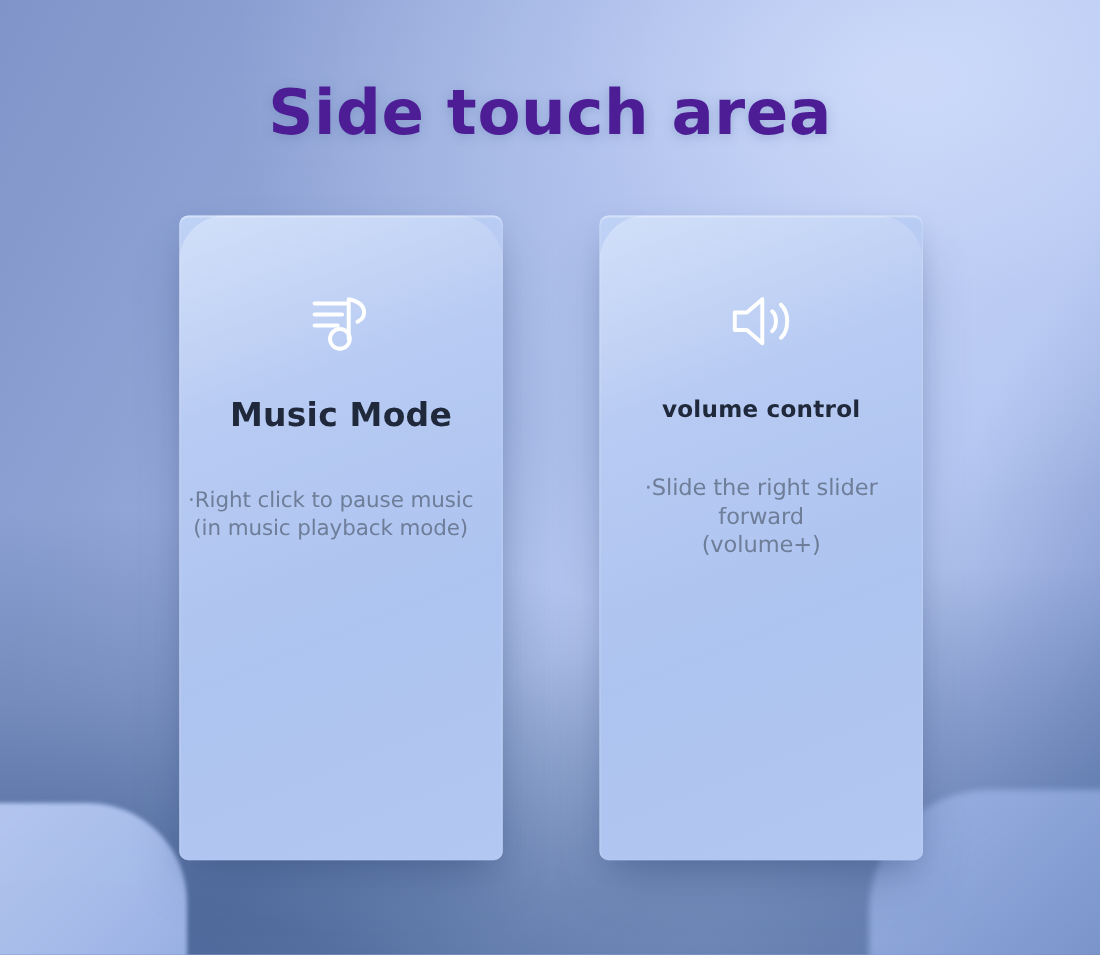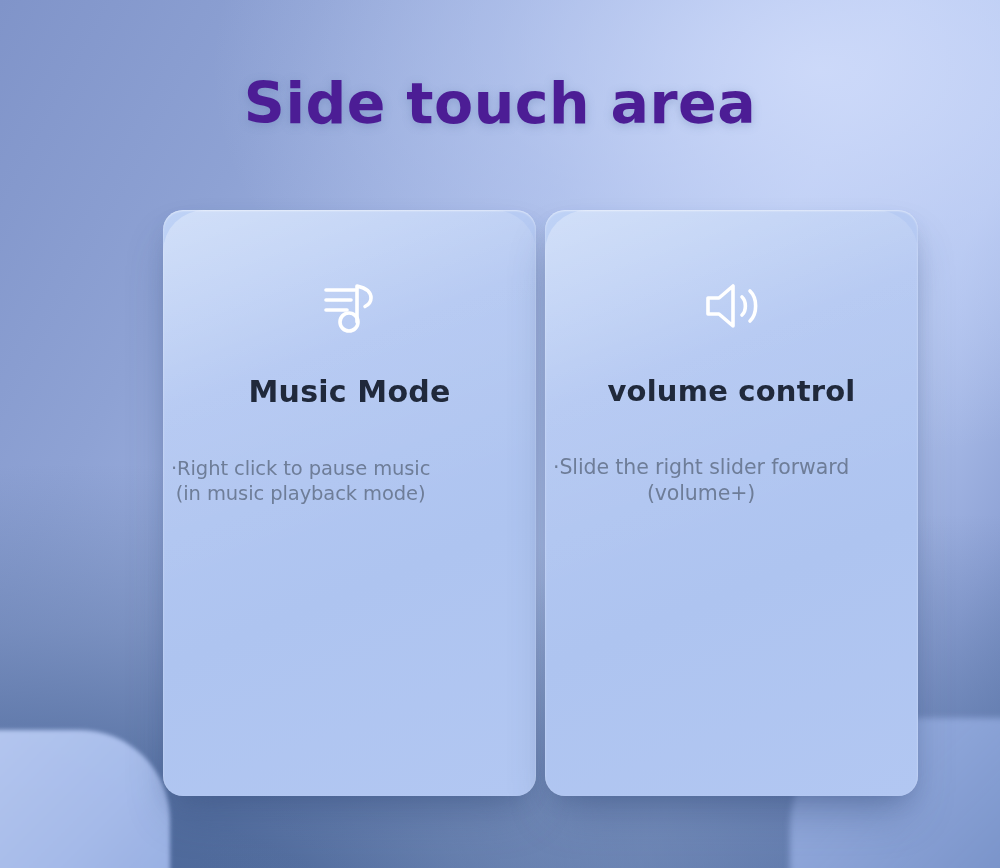--- a/index.html
+++ b/index.html
@@ -83,10 +83,10 @@
   
   .card{
     position:absolute;
-    top:210px;
-    width:373px;
+    top:196px;
+    width:294px;
     height:586px;
-    border-radius:20px;
+    border-radius:8px;
     background:linear-gradient(158deg,#bed2f6 0%, #b4c8f2 28%, #aec4f0 62%, #b2c7f2 100%);
     box-shadow:
       0 26px 46px -12px rgba(52,76,122,.42),

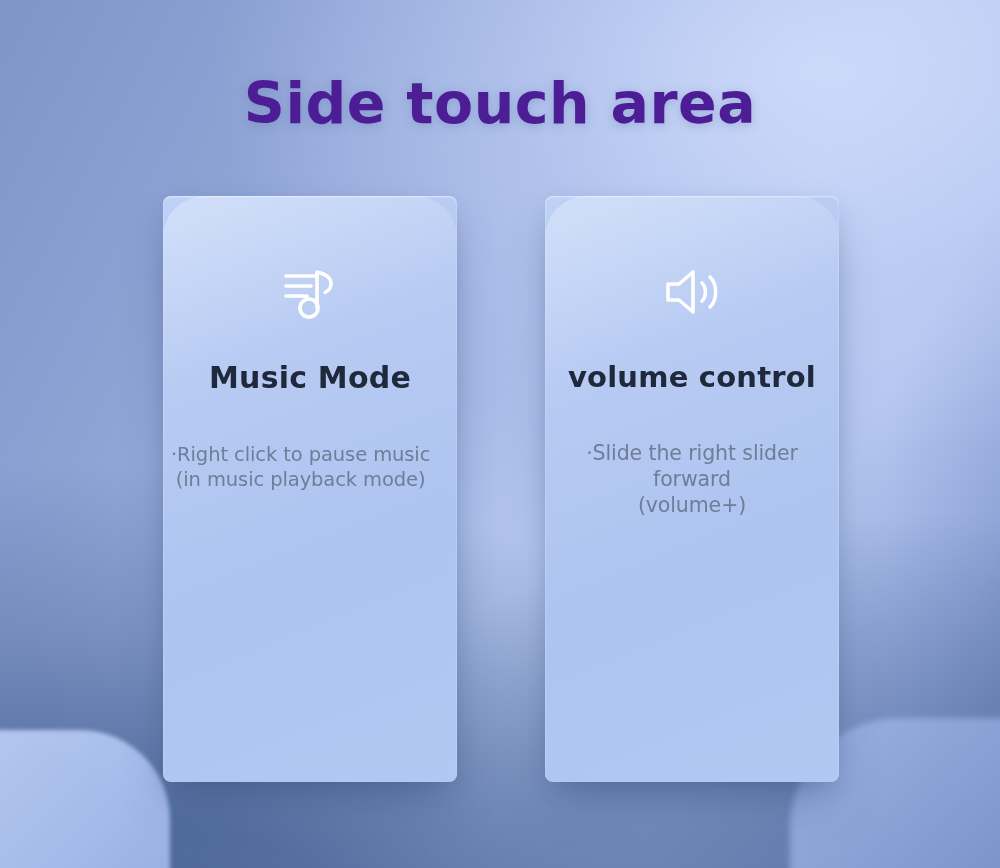--- a/index.html
+++ b/index.html
@@ -128,7 +128,7 @@
     text-align:center;
     margin-top:22px;
   }
-  .card-title.right-title{ font-size:29px; }
+  .card-title.right-title{ font-size:21px; }
 
   .card-body{
     margin-top:48px;

